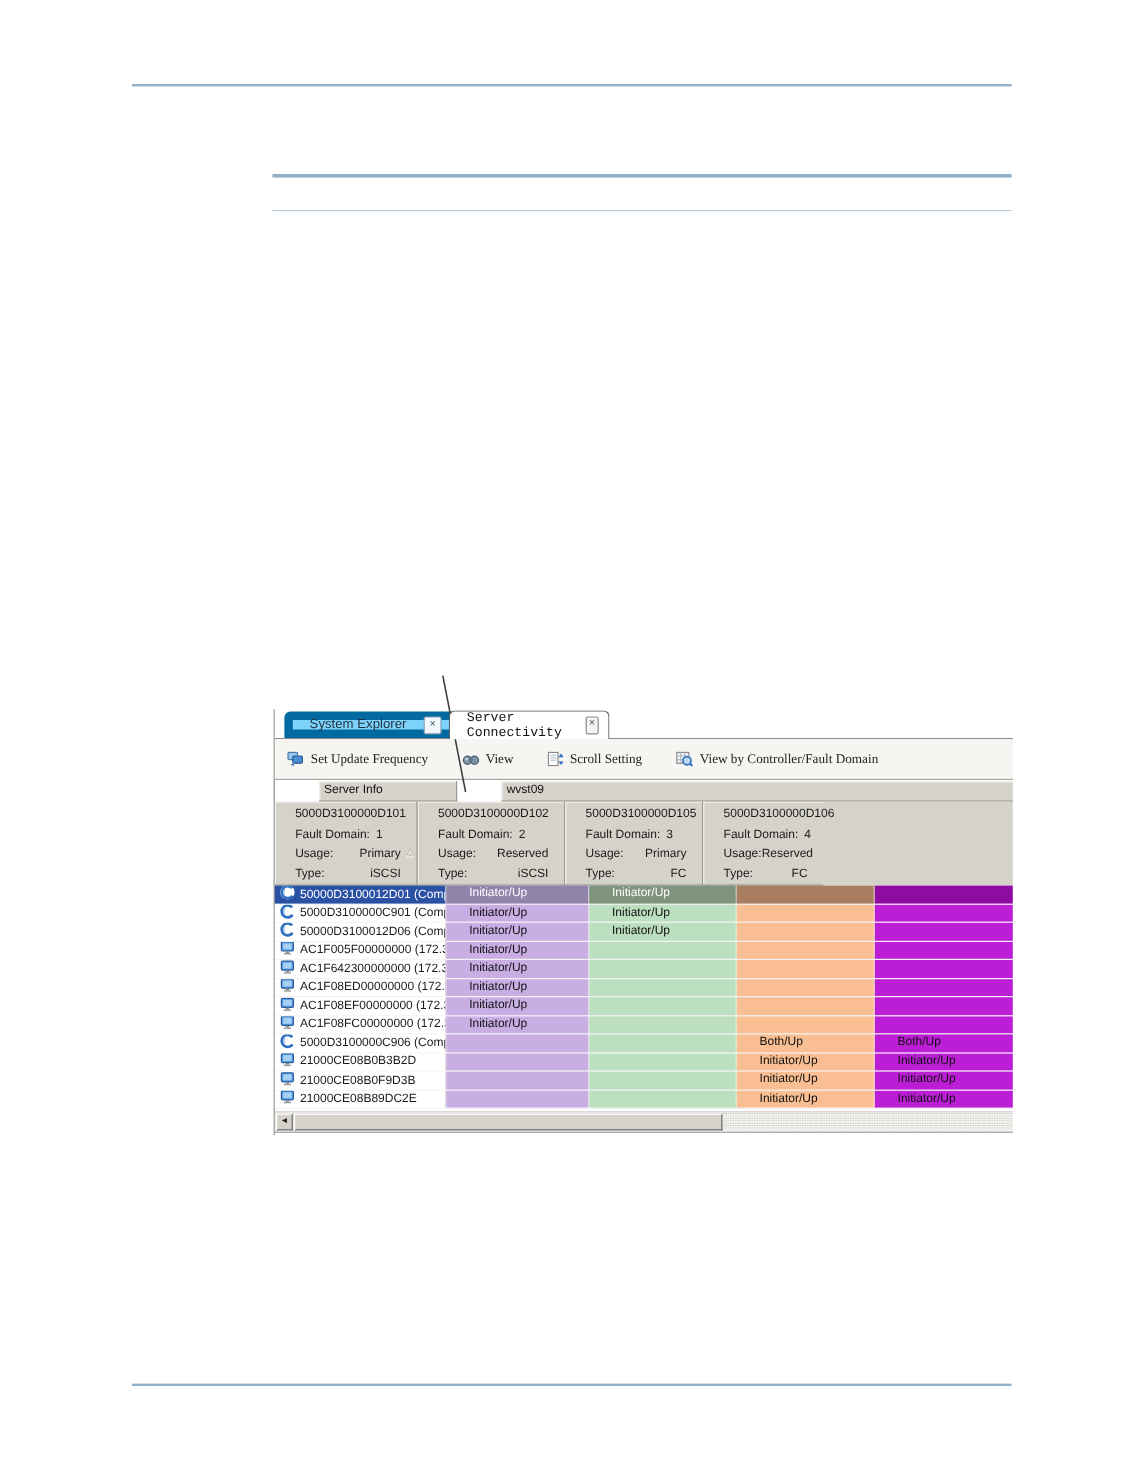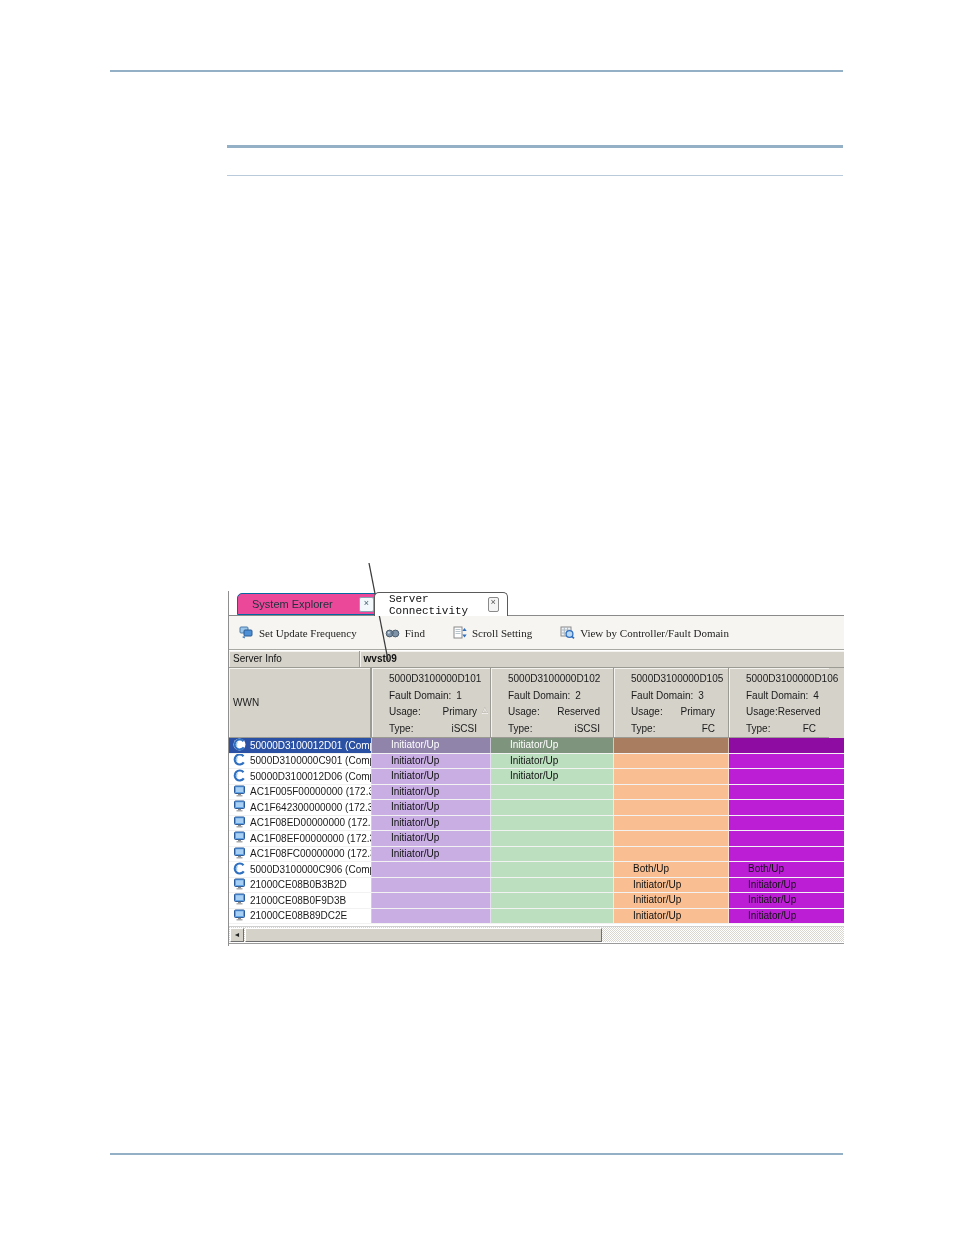--- a/index.html
+++ b/index.html
@@ -14,7 +14,7 @@
   .tabline{position:absolute;left:0;top:24px;width:615px;height:1px;background:#8a8a8a;}
   .tab{position:absolute;top:2px;height:22px;display:flex;align-items:center;gap:8px;
        padding:0 8px 0 14px;box-sizing:border-box;border-radius:5px 5px 0 0;font-size:11px;}
-  .tab.inactive{left:8px;width:146px;background:#ec4899;border:1px solid #0369a1;color:#20323f;}
+  .tab.inactive{left:8px;width:146px;background:#7dd3fc;border:7px solid #0369a1;color:#20323f;}
   .tab.active{left:145px;width:134px;background:#ffffff;border:1px solid #5a5a5a;border-bottom:none;
               top:1px;height:24px;z-index:3;color:#111;font-family:Liberation Mono, monospace;}
   .tabx{width:13px;height:13px;border:1px solid #88a3b5;background:#f2f8fc;color:#44606f;

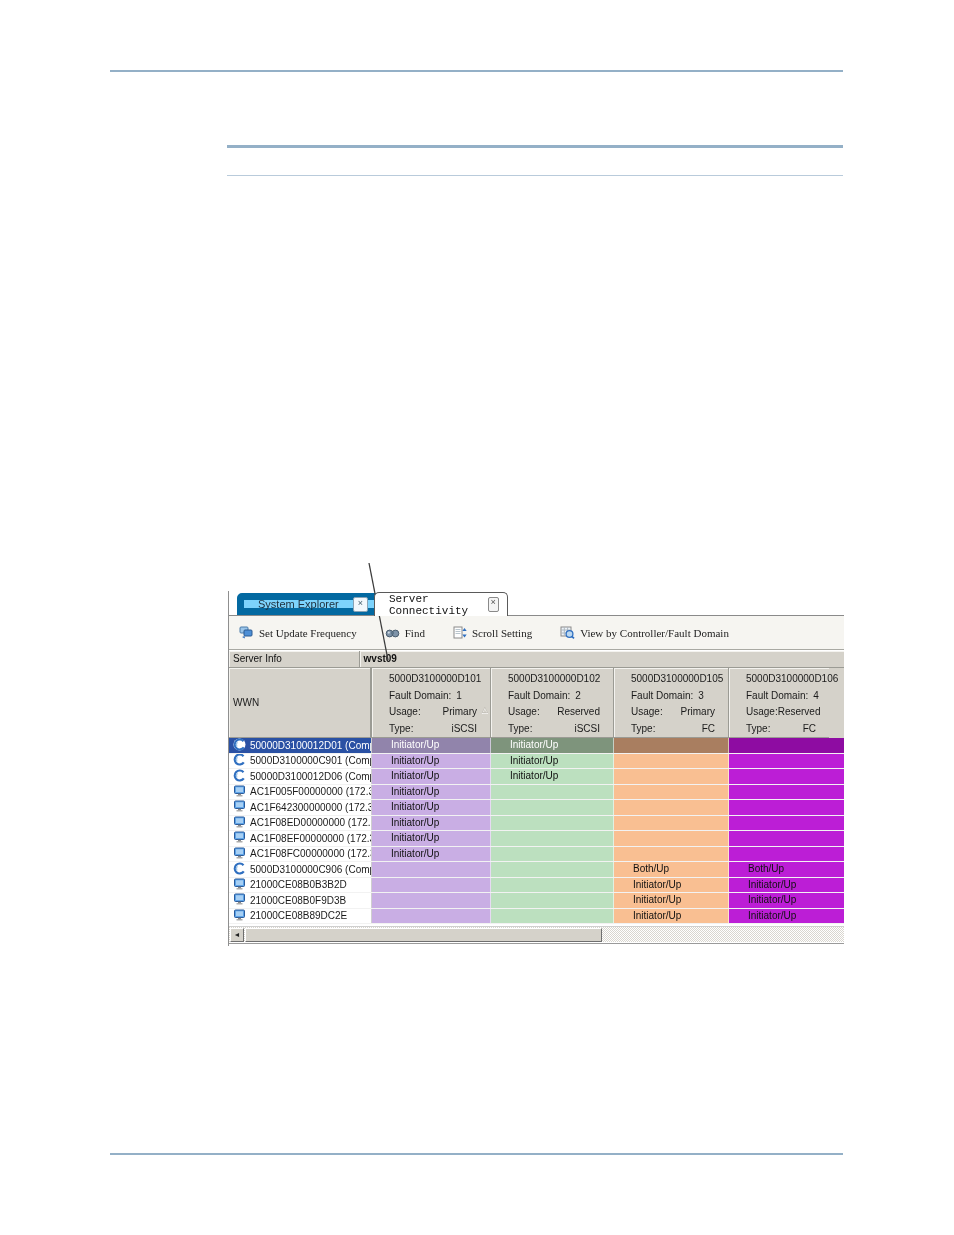--- a/index.html
+++ b/index.html
@@ -114,7 +114,7 @@
               <circle cx="3.8" cy="5.6" r="1.1" fill="#cfdbe4"></circle>
             </svg>
           </span>
-      <span>Find</span>
+      <span>View</span>
     </div>
     <div class="tbtn">
       <span>

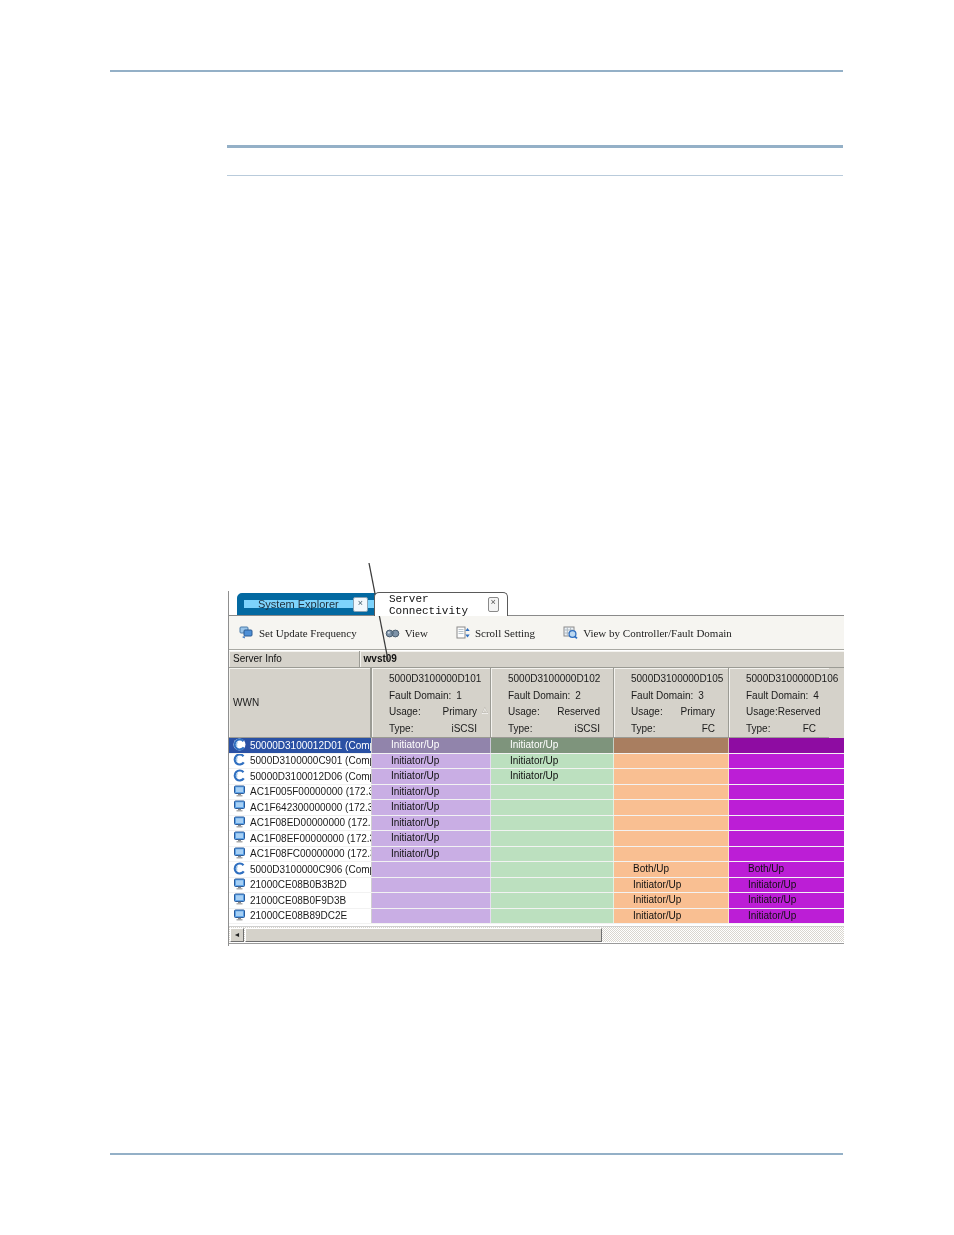--- a/index.html
+++ b/index.html
@@ -30,7 +30,7 @@
   .hdrstrip{position:absolute;left:0;top:60px;width:615px;height:17px;display:flex;}
   .hcell{background:#d5d2ca;border-right:1px solid #9b9b94;border-bottom:1px solid #9b9b94;
          box-shadow:inset 1px 1px 0 #f4f3ef;box-sizing:border-box;line-height:15px;padding-left:4px;
-         font-size:10px;color:#111;}
+         font-size:10px;color:#111;margin-left:37px;}
   .hcell.si{width:143px;}
   .hcell.sn{width:532px;border-right:none;font-weight:bold;}
   

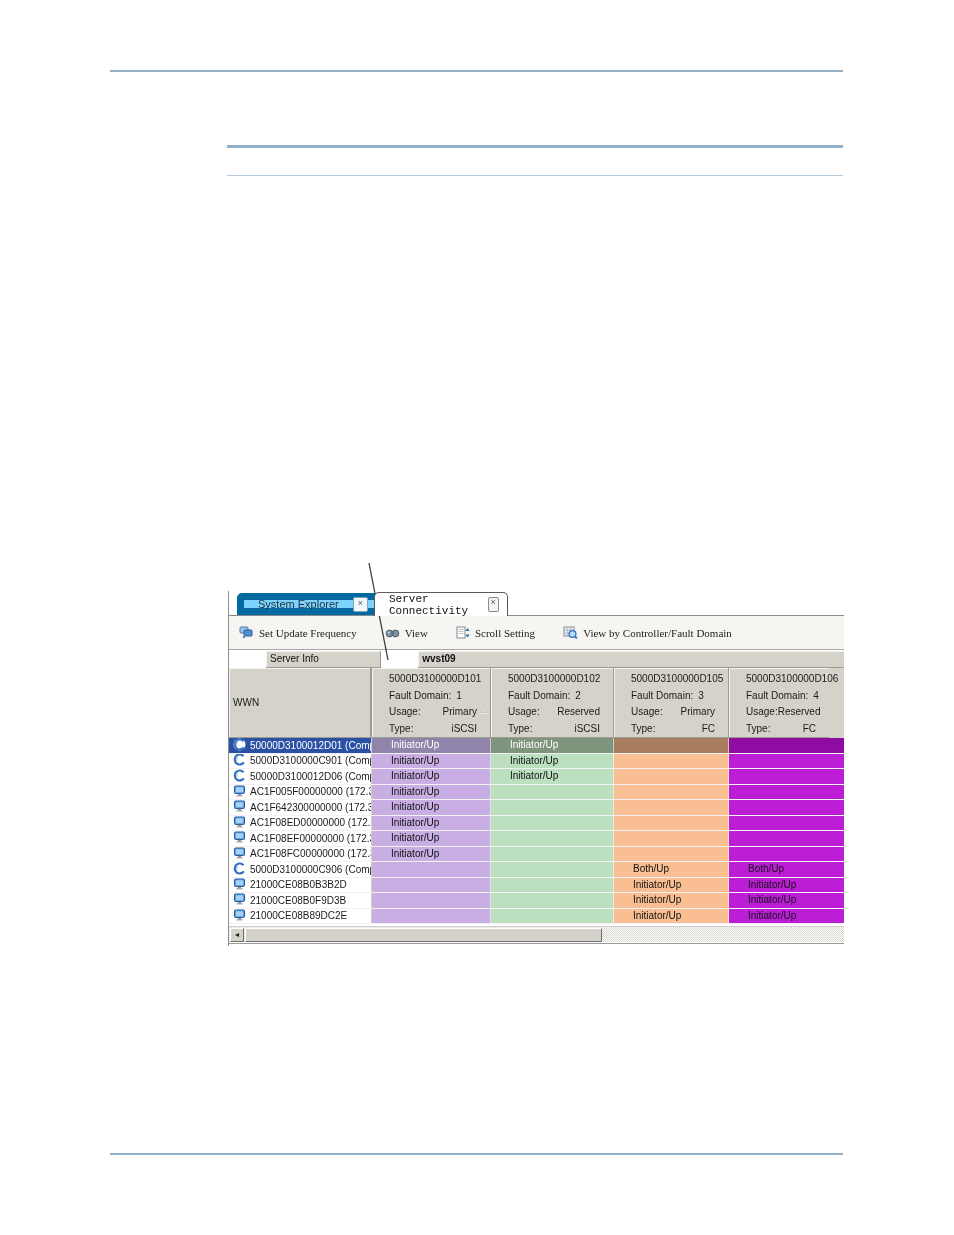--- a/index.html
+++ b/index.html
@@ -32,7 +32,7 @@
          box-shadow:inset 1px 1px 0 #f4f3ef;box-sizing:border-box;line-height:15px;padding-left:4px;
          font-size:10px;color:#111;margin-left:37px;}
   .hcell.si{width:143px;}
-  .hcell.sn{width:532px;border-right:none;font-weight:bold;}
+  .hcell.sn{width:532px;border-right:none;}
   
   .colhdrs{position:absolute;left:0;top:77px;width:615px;height:70px;display:flex;background:#d5d2ca;}
   .wwncell{width:143px;box-sizing:border-box;border-right:2px solid #9b9b94;border-bottom:1px solid #9b9b94;

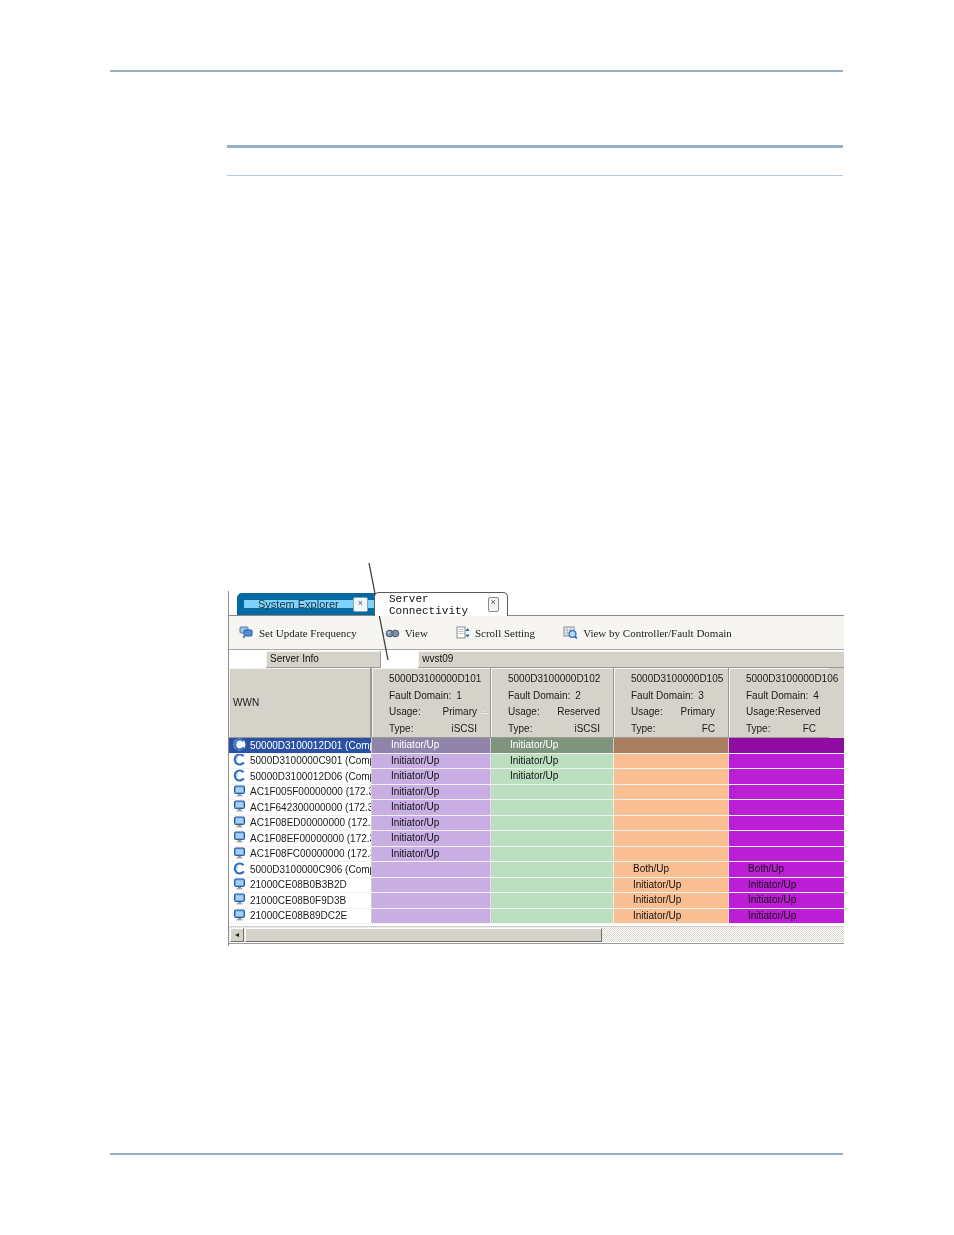--- a/index.html
+++ b/index.html
@@ -148,7 +148,6 @@
   </div>
 
   <div class="colhdrs">
-    <div class="wwncell">WWN</div>
 
     <div class="chdr w0">
       <div class="ln">5000D3100000D101</div>

